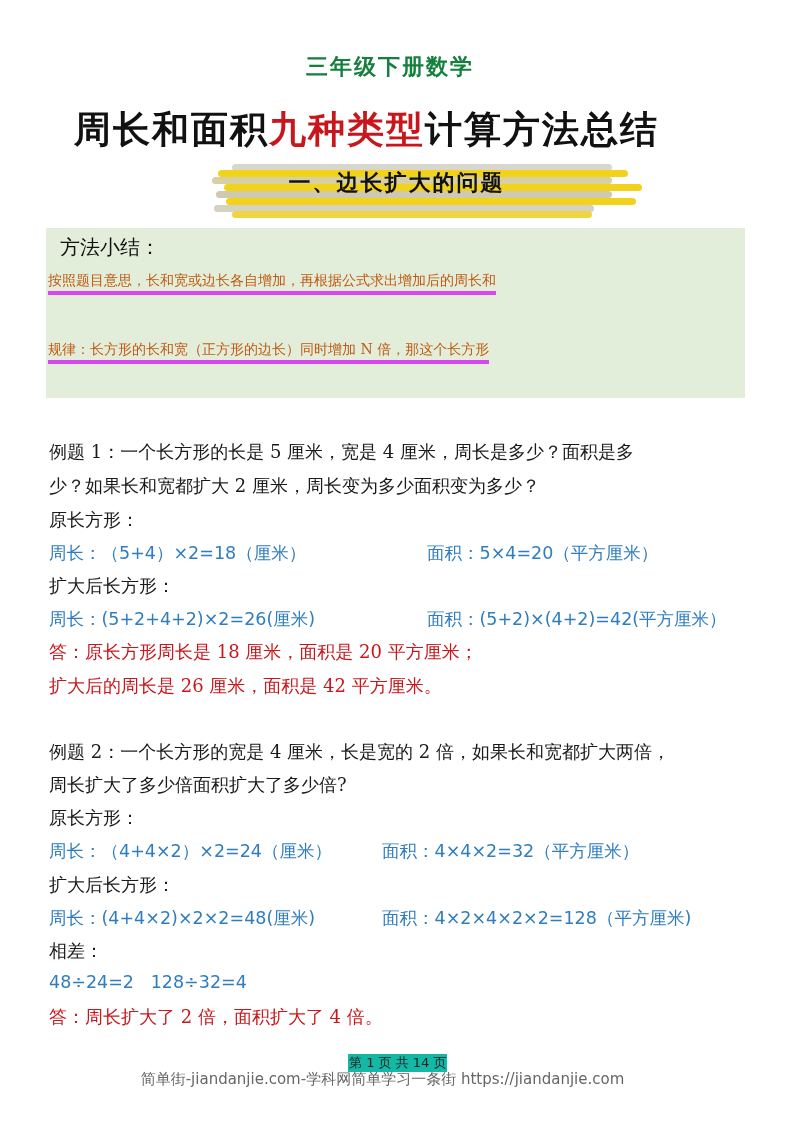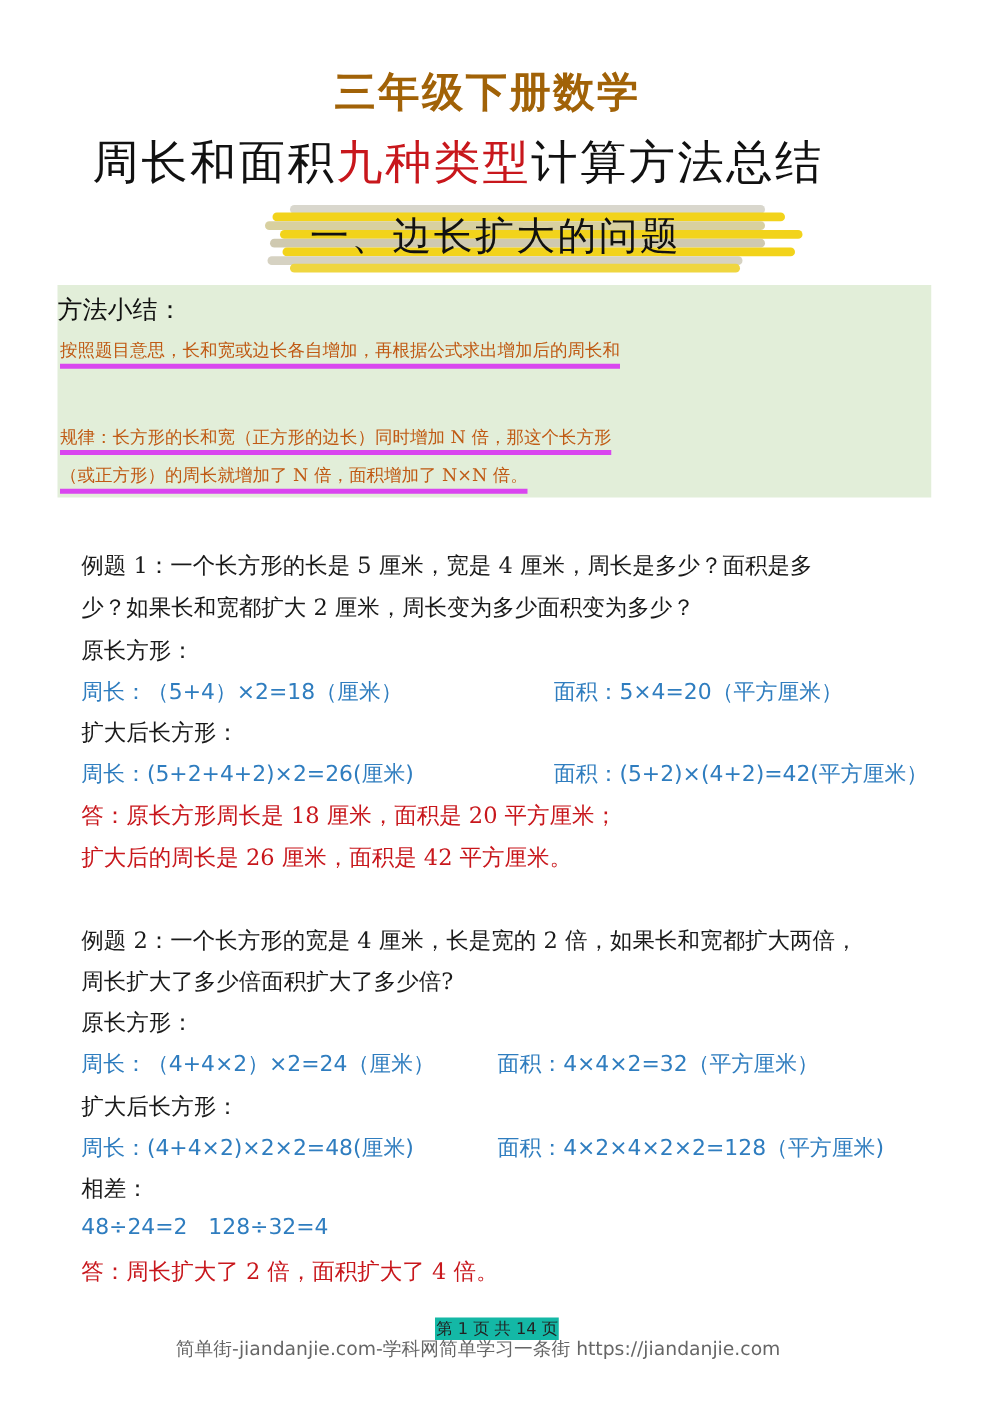--- a/index.html
+++ b/index.html
@@ -6,7 +6,7 @@
   body { width: 793px; height: 1122px; position: relative; overflow: hidden;
          font-family: "DejaVu Serif", "Liberation Serif", serif; color: #1a1a1a; }
   .title1 { position: absolute; top: 52px; left: 0; width: 780px; text-align: center;
-            font-size: 33px; font-weight: bold; letter-spacing: 2px; color: #a16207; }
+            font-size: 22px; font-weight: bold; letter-spacing: 2px; color: #15803d; }
   .title2 { position: absolute; top: 105px; left: 0; width: 733px; text-align: center;
             font-size: 37px; font-weight: normal; letter-spacing: 2px; color: #111; }
   .title2 .hl { color: #c8171c; }

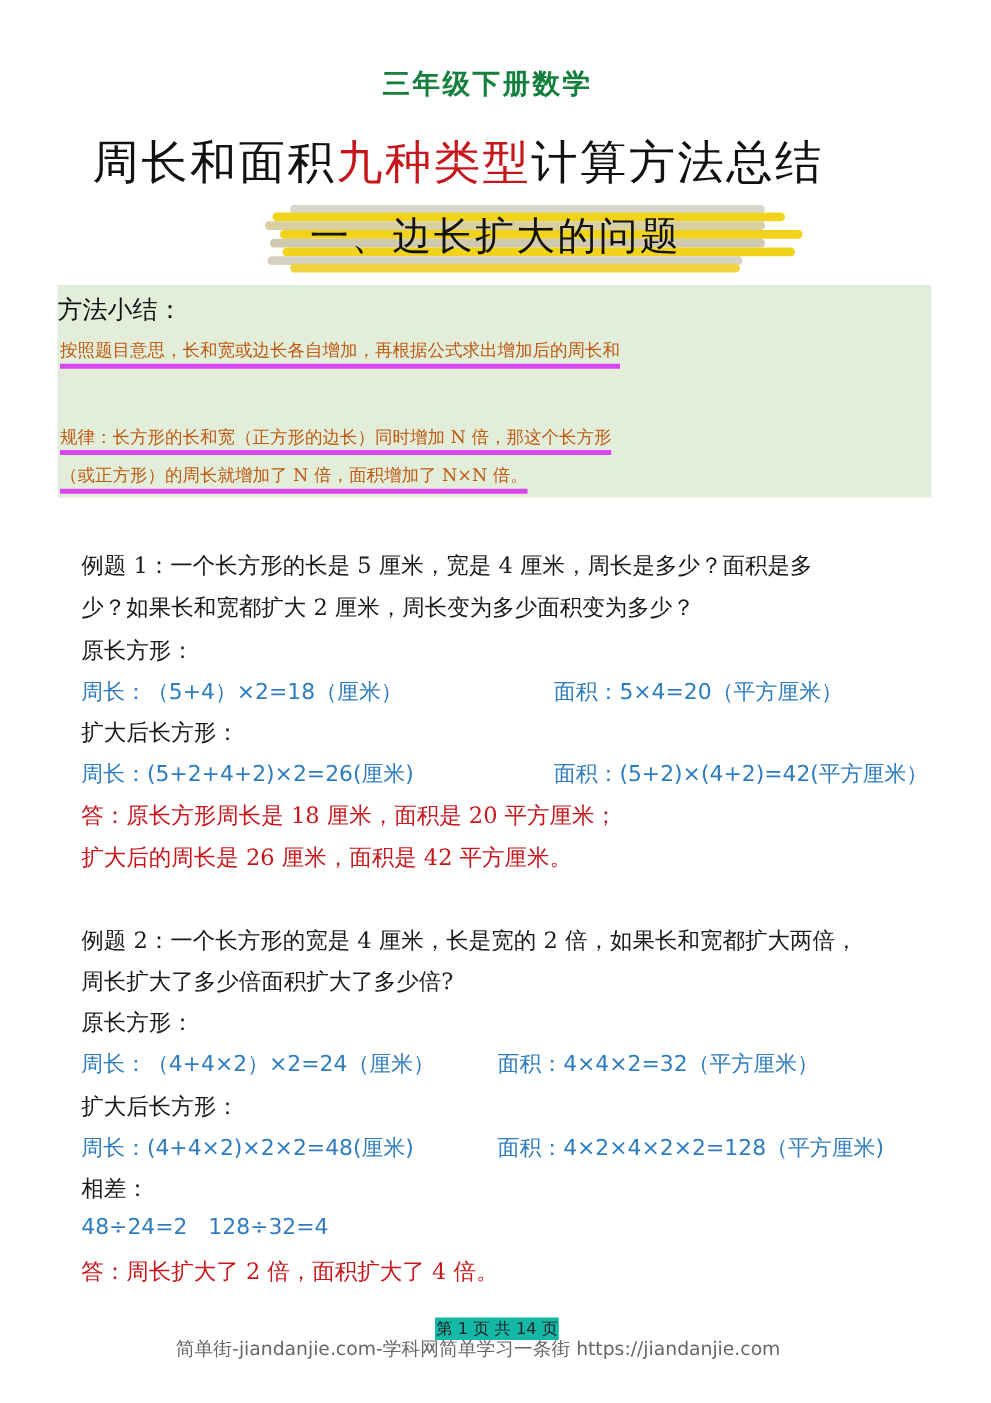--- a/index.html
+++ b/index.html
@@ -8,7 +8,7 @@
   .title1 { position: absolute; top: 52px; left: 0; width: 780px; text-align: center;
             font-size: 22px; font-weight: bold; letter-spacing: 2px; color: #15803d; }
   .title2 { position: absolute; top: 105px; left: 0; width: 733px; text-align: center;
-            font-size: 37px; font-weight: normal; letter-spacing: 2px; color: #111; }
+            font-size: 37px; font-weight: bold; letter-spacing: 2px; color: #111; }
   .title2 .hl { color: #c8171c; }
   .brush { position: absolute; top: 162px; left: 212px; width: 430px; height: 56px; }
   .brush .stroke { position: absolute; height: 7px; border-radius: 4px; }

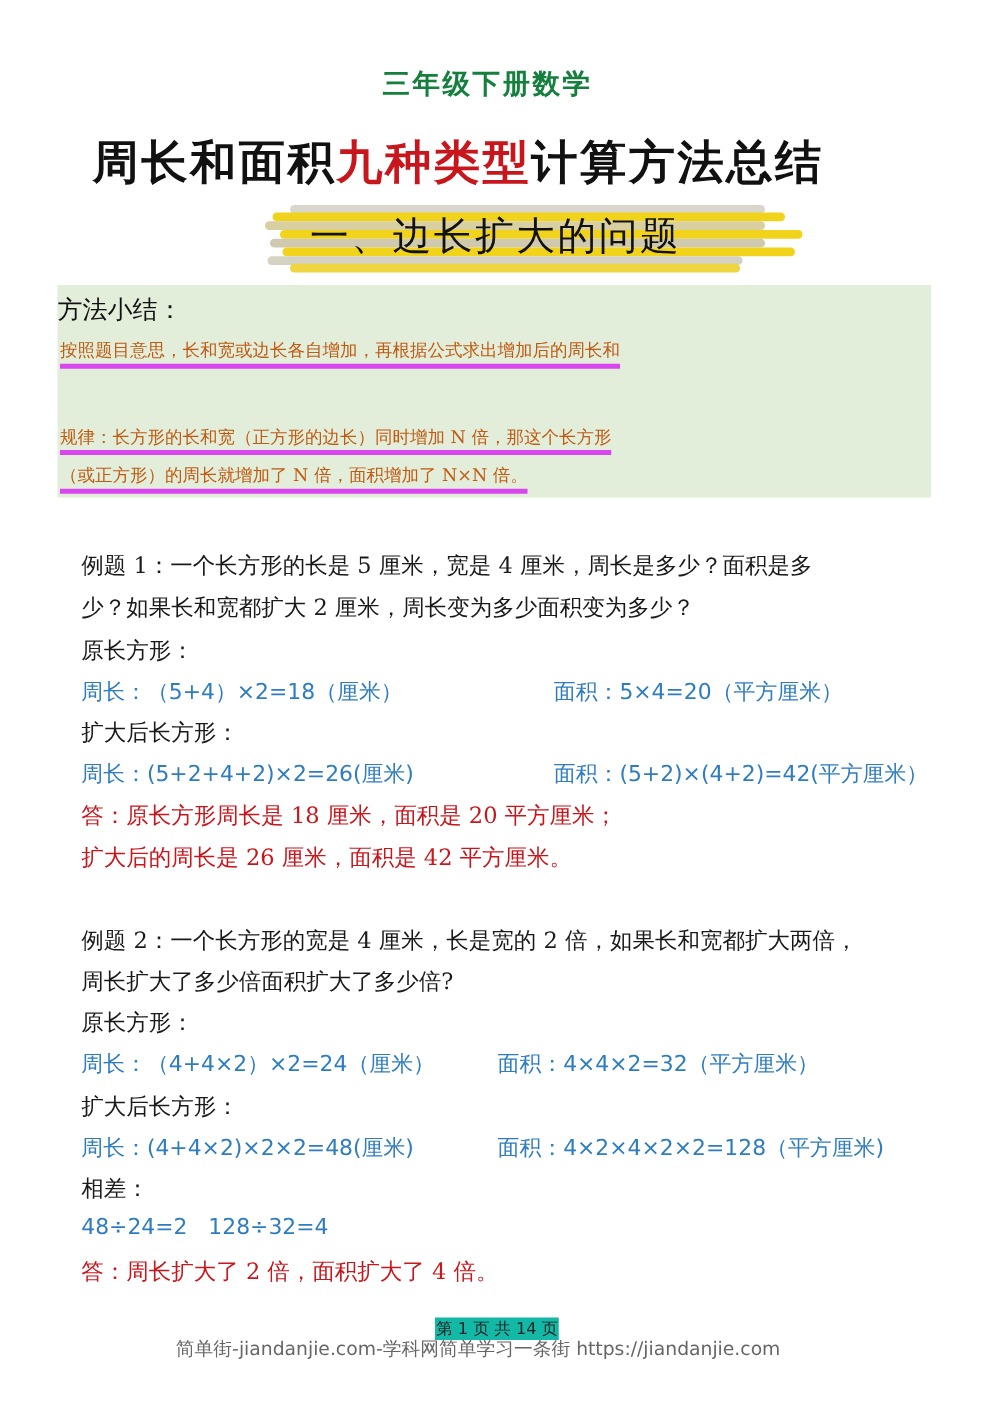--- a/index.html
+++ b/index.html
@@ -13,7 +13,7 @@
   .brush { position: absolute; top: 162px; left: 212px; width: 430px; height: 56px; }
   .brush .stroke { position: absolute; height: 7px; border-radius: 4px; }
   .section-title { position: absolute; top: 168px; left: 0; width: 793px; text-align: center;
-            font-size: 31px; font-weight: normal; color: #111; letter-spacing: 2px; }
+            font-size: 22px; font-weight: bold; color: #111; letter-spacing: 2px; }
   .summary { position: absolute; top: 228px; left: 46px; width: 699px; height: 170px;
              background: #e2eed9; }
   .summary .head { position: absolute; top: 6px; left: 0; font-size: 20px; color: #111; }

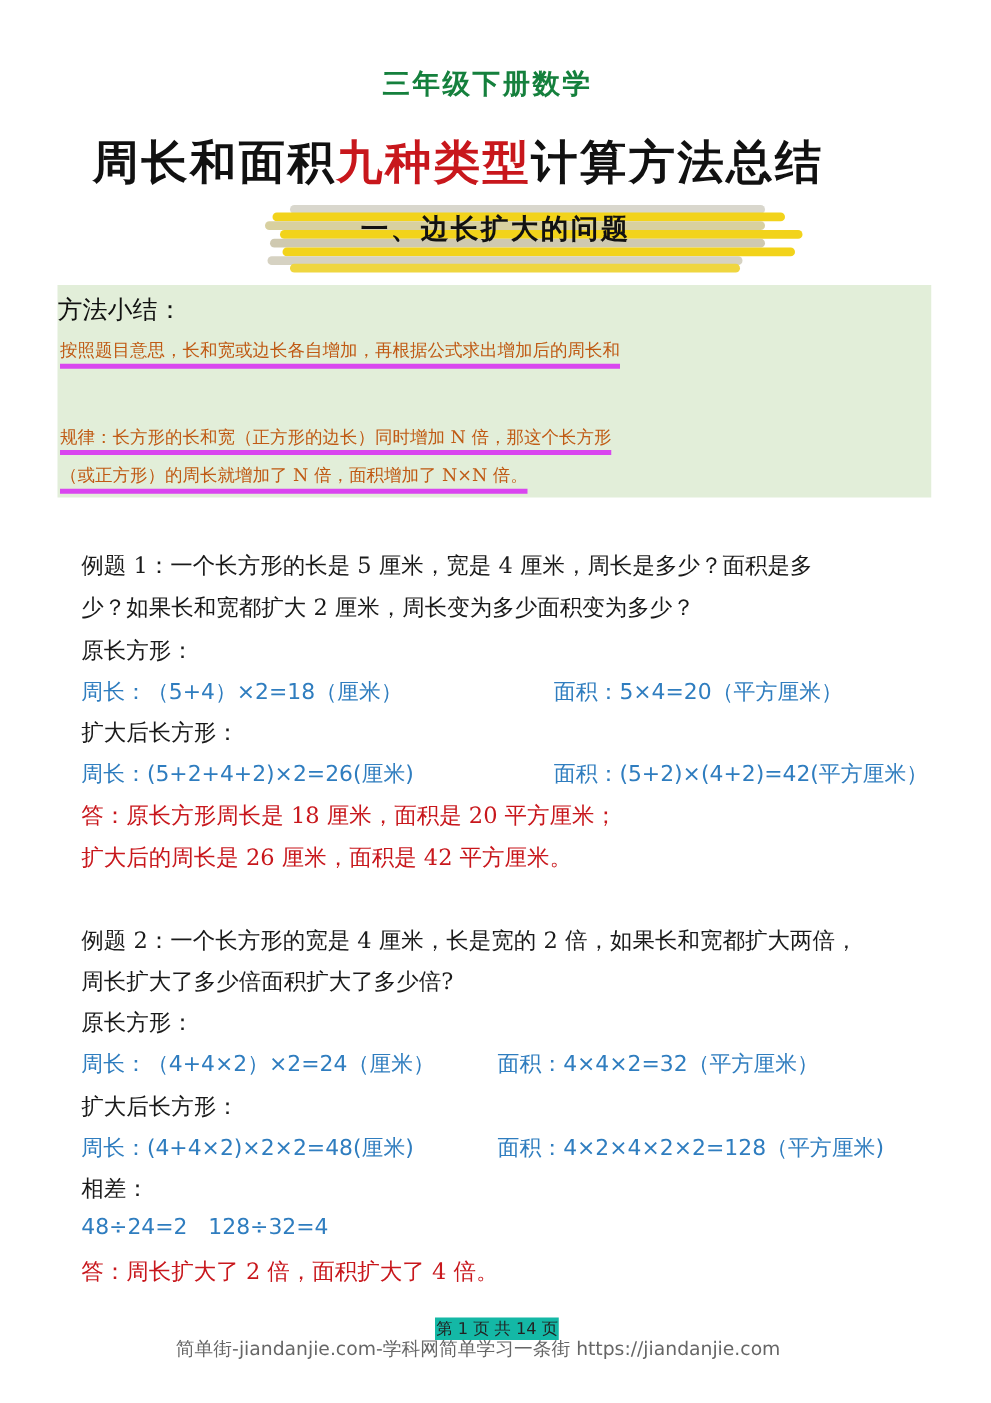--- a/index.html
+++ b/index.html
@@ -16,7 +16,7 @@
             font-size: 22px; font-weight: bold; color: #111; letter-spacing: 2px; }
   .summary { position: absolute; top: 228px; left: 46px; width: 699px; height: 170px;
              background: #e2eed9; }
-  .summary .head { position: absolute; top: 6px; left: 0; font-size: 20px; color: #111; }
+  .summary .head { position: absolute; top: 6px; left: 14px; font-size: 20px; color: #111; }
   .summary .line { position: absolute; left: 2px; font-size: 14px; color: #c05a14;
                    border-bottom: 4px solid #d946ef; padding-bottom: 1px; white-space: nowrap; }
   .p { position: absolute; left: 49px; font-size: 18px; white-space: nowrap; color: #1a1a1a; margin-left: 16px; }

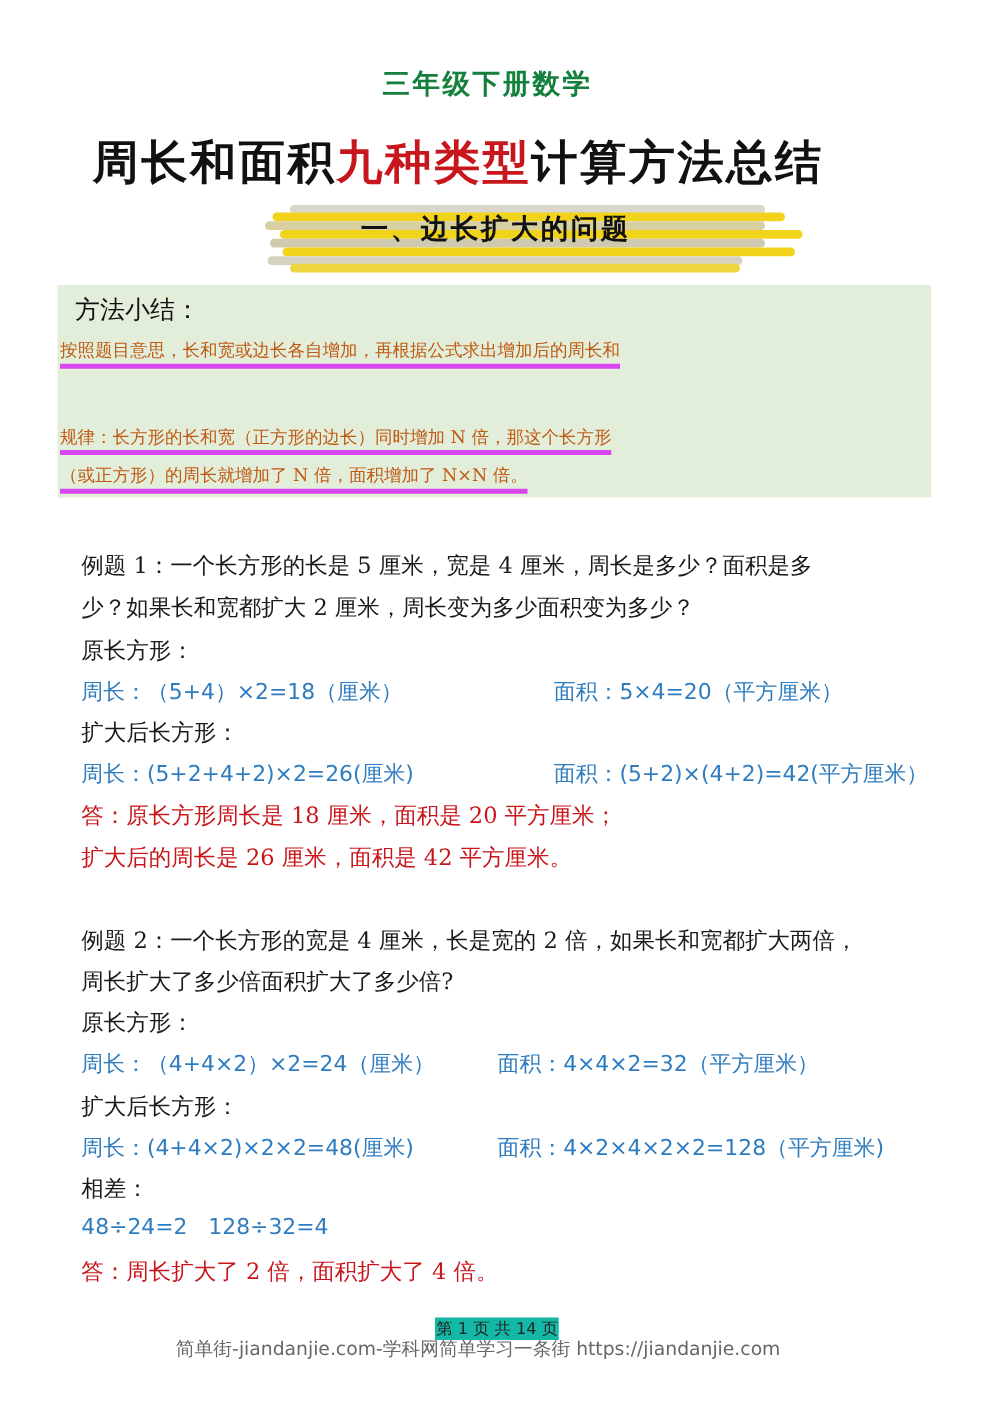--- a/index.html
+++ b/index.html
@@ -49,7 +49,6 @@
   <div class="head">方法小结：</div>
   <div class="line" style="top:44px">按照题目意思，长和宽或边长各自增加，再根据公式求出增加后的周长和</div>
   <div class="line" style="top:113px">规律：长方形的长和宽（正方形的边长）同时增加 N 倍，那这个长方形</div>
-  <div class="line" style="top:144px">（或正方形）的周长就增加了 N 倍，面积增加了 N×N 倍。</div>
 </div>
 
 <div class="p" style="top:440px">例题 1：一个长方形的长是 5 厘米，宽是 4 厘米，周长是多少？面积是多</div>

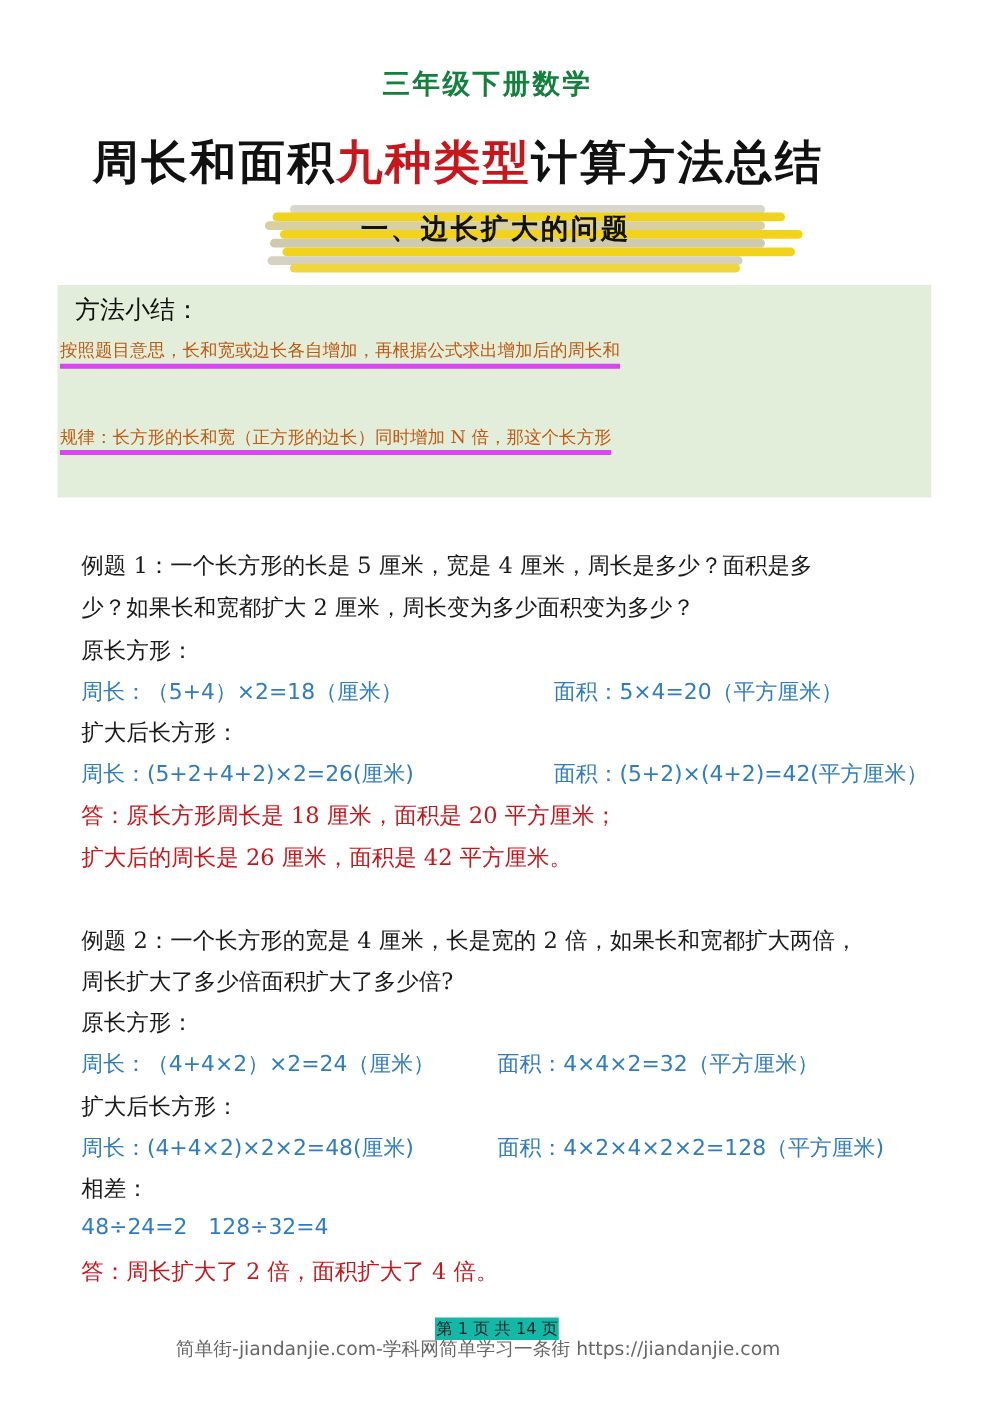--- a/index.html
+++ b/index.html
@@ -19,7 +19,7 @@
   .summary .head { position: absolute; top: 6px; left: 14px; font-size: 20px; color: #111; }
   .summary .line { position: absolute; left: 2px; font-size: 14px; color: #c05a14;
                    border-bottom: 4px solid #d946ef; padding-bottom: 1px; white-space: nowrap; }
-  .p { position: absolute; left: 49px; font-size: 18px; white-space: nowrap; color: #1a1a1a; margin-left: 16px; }
+  .p { position: absolute; left: 49px; font-size: 18px; white-space: nowrap; color: #1a1a1a; }
   .blue { color: #2f7dbf; font-family: "DejaVu Sans", "Liberation Sans", sans-serif; font-size: 17.5px; }
   .red { color: #c8171c; }
   .footer-page { position: absolute; top: 1054px; left: 348px; background: #14b8a6;

